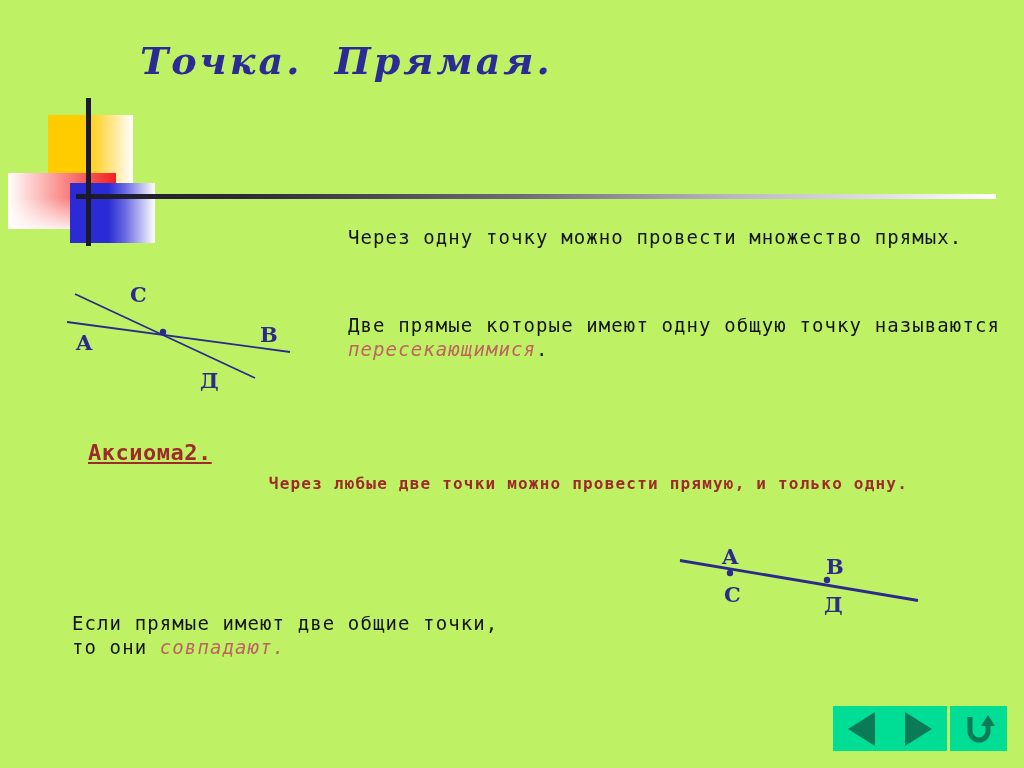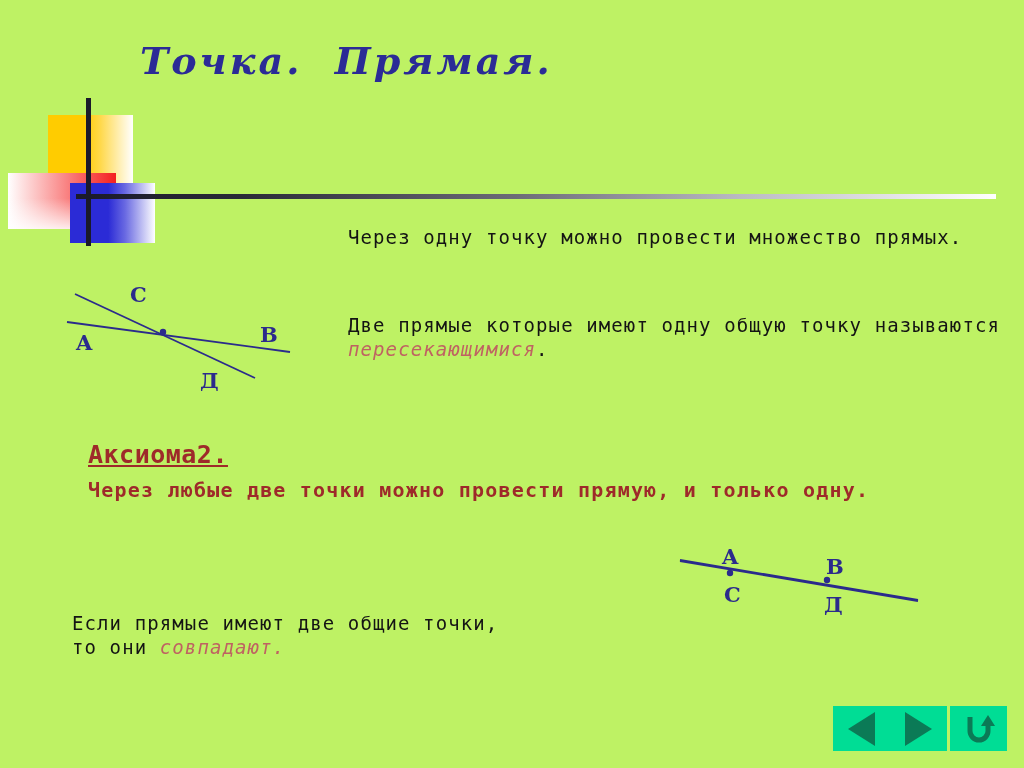--- a/index.html
+++ b/index.html
@@ -96,7 +96,7 @@
     font-weight: bold;
   }
   #axiom-title {
-    font-size: 25px;
+    font-size: 22px;
     text-decoration: underline;
     letter-spacing: 0.5px;
     display: inline-block;

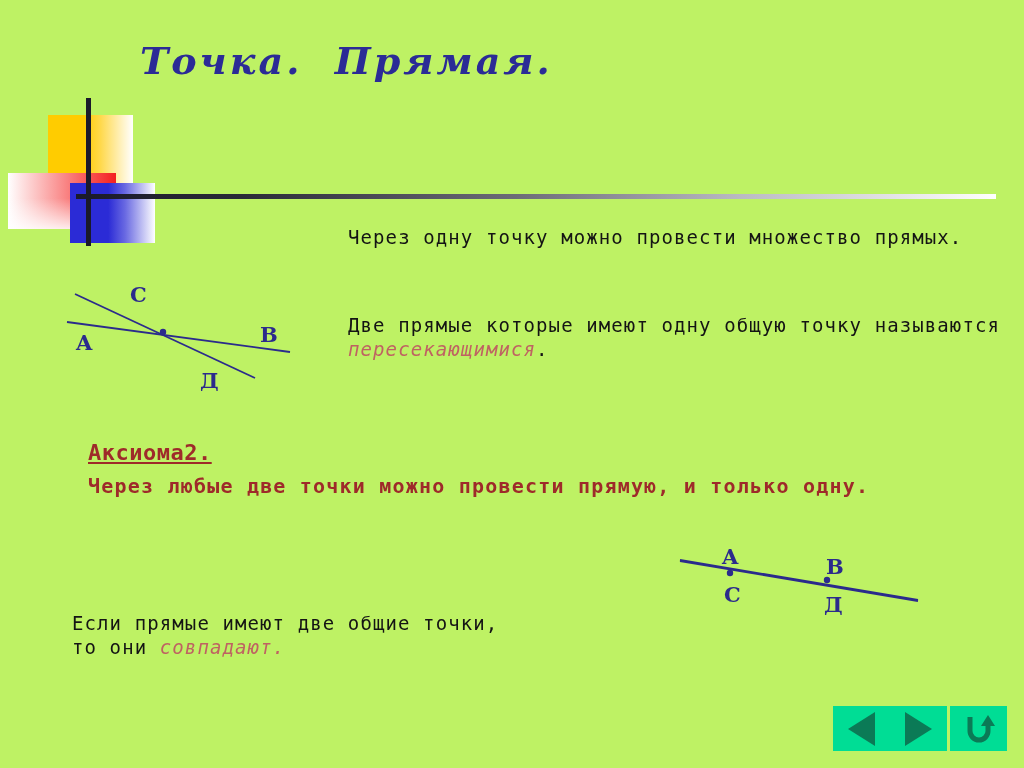--- a/index.html
+++ b/index.html
@@ -103,10 +103,11 @@
     margin-bottom: 9px;
   }
   #axiom-body {
-    font-size: 20px;
+    font-size: 16px;
     line-height: 1.25;
     letter-spacing: 1.2px;
     white-space: pre-wrap;
+    text-align: right;
   }
 
   

